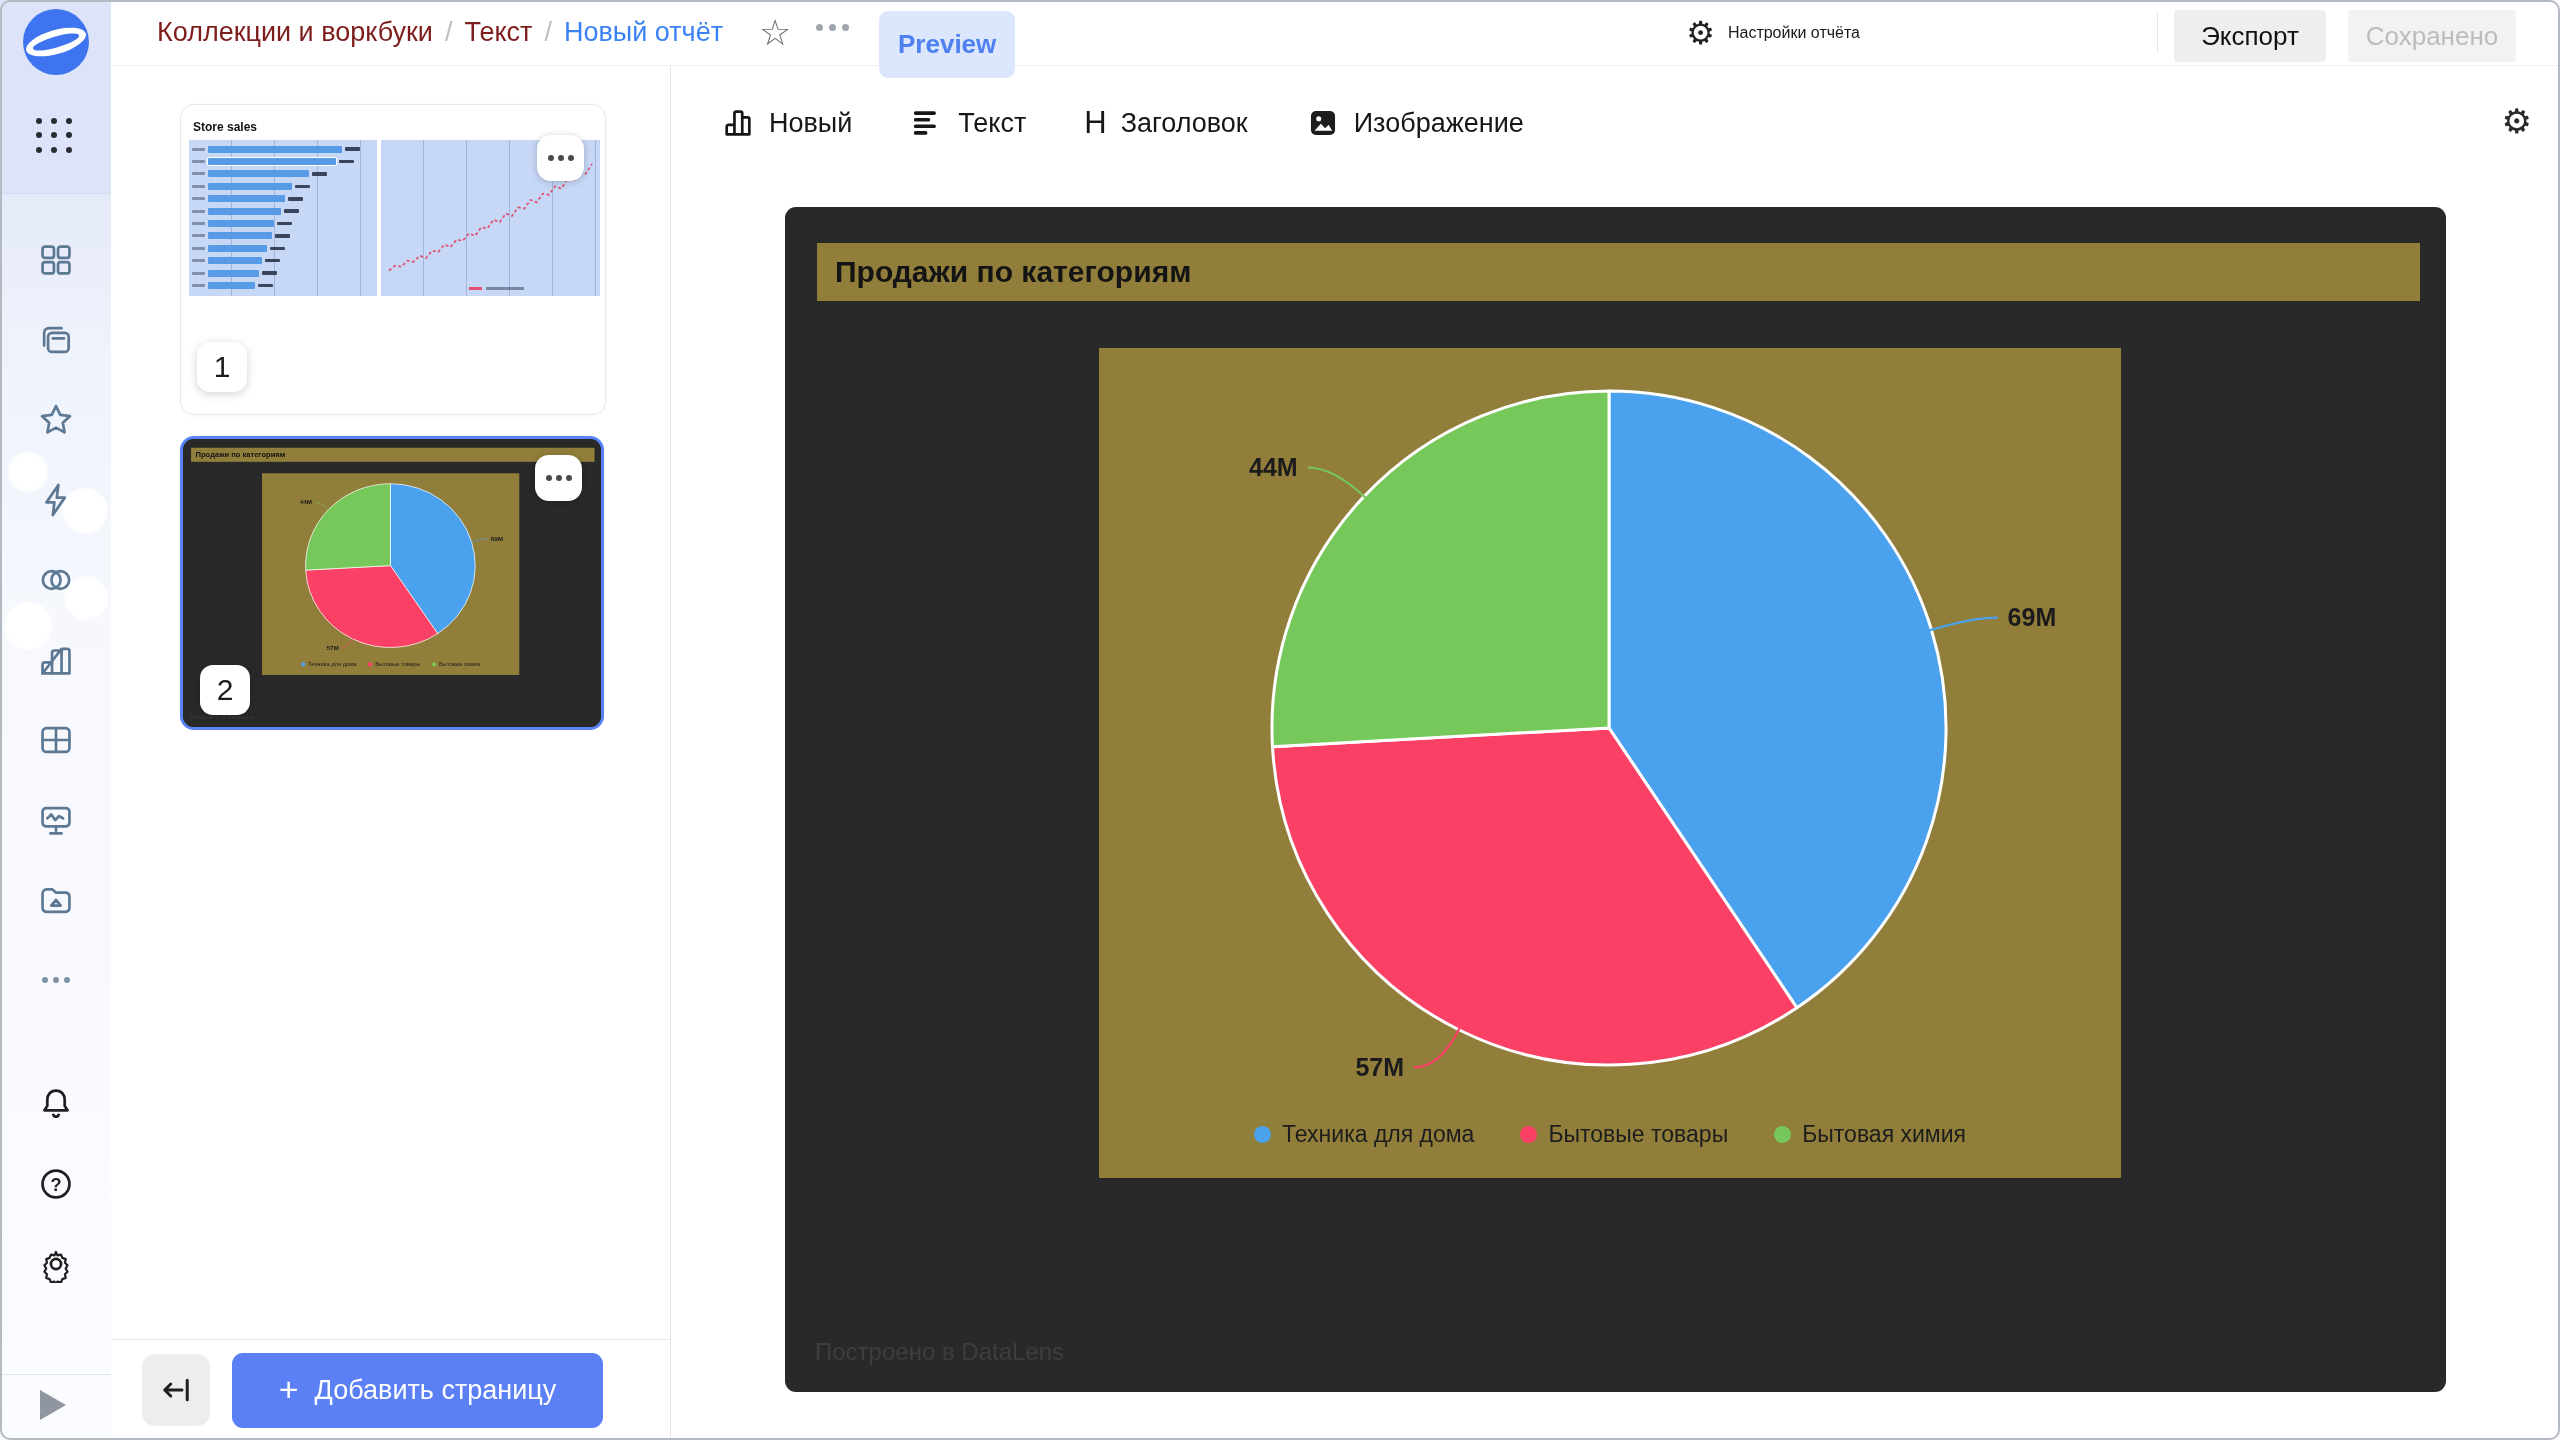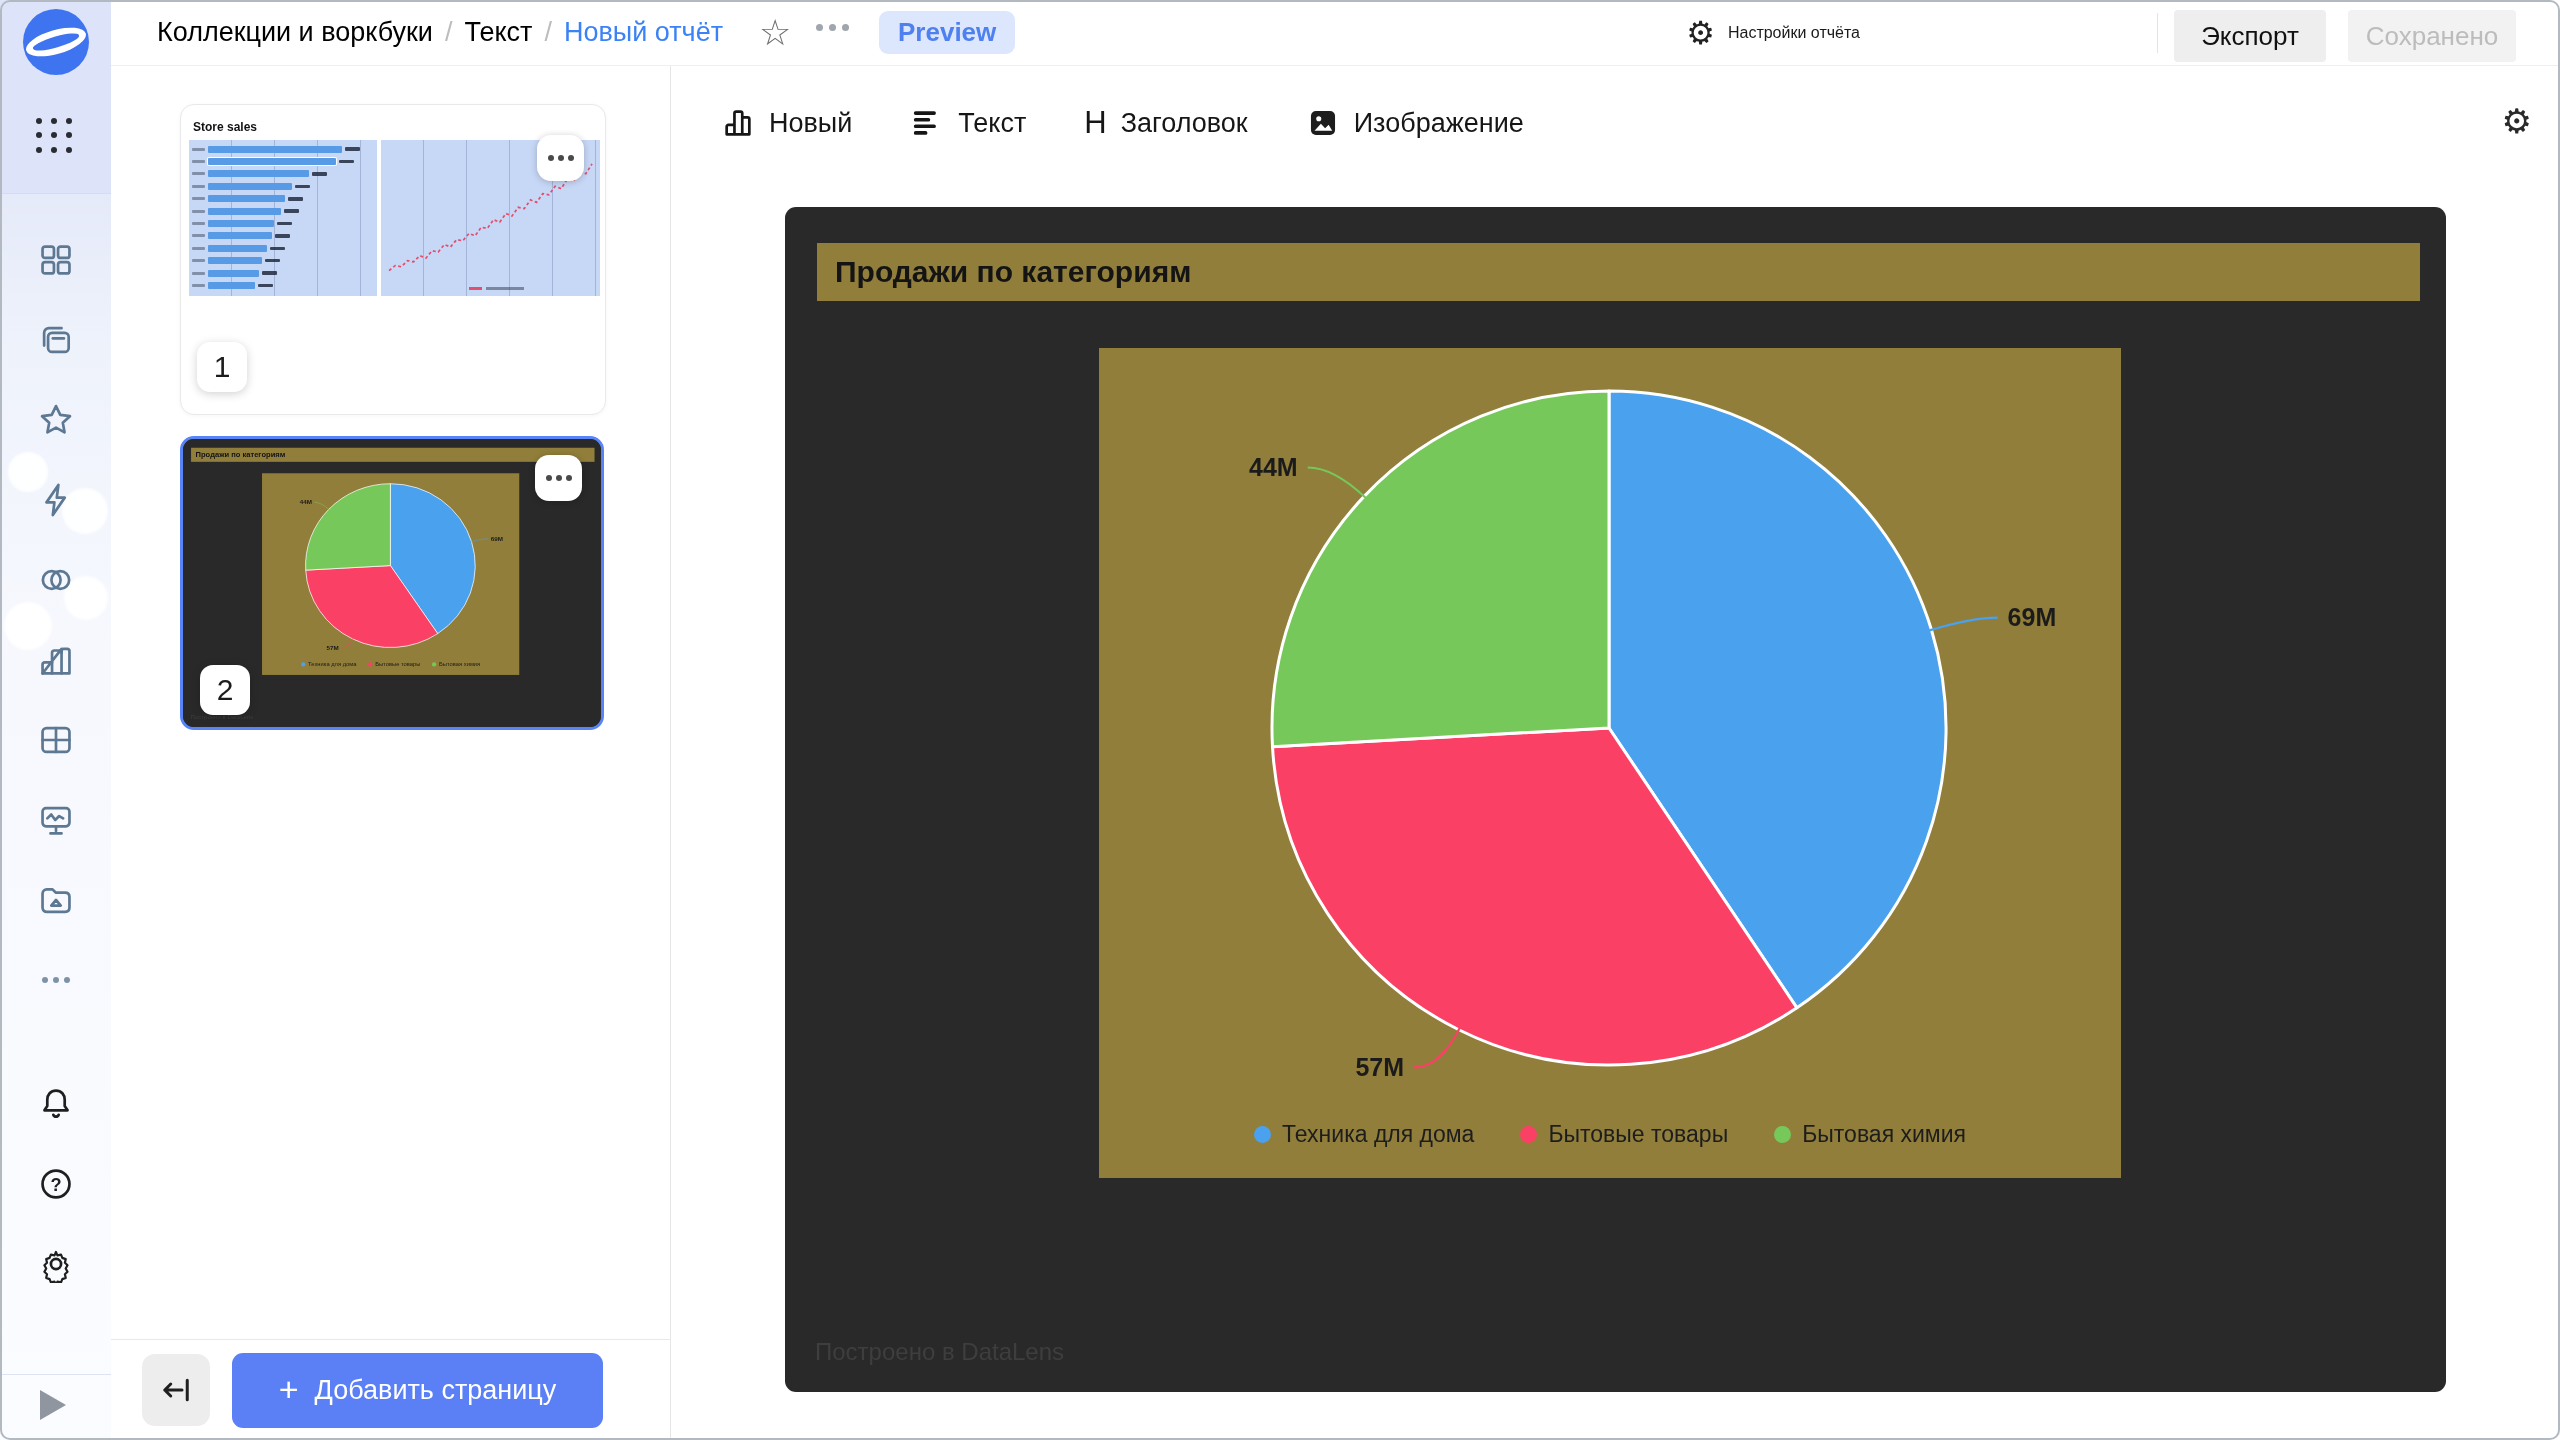--- a/index.html
+++ b/index.html
@@ -26,7 +26,7 @@
   
   .topbar{position:absolute;left:111px;top:0;width:2449px;height:65px;background:#fff;border-bottom:1px solid #efefef;z-index:10;}
   .crumbs{position:absolute;left:46px;top:0;height:65px;display:flex;align-items:center;gap:12px;font-size:27px;}
-  .crumb{color:#000000;}
+  .crumb{color:#7f1d1d;}
   .crumb.current{color:#3b82f6;}
   .crumb-sep{color:#bdbdbd;}
   .star-ic{position:absolute;left:648px;top:10px;font-size:36px;color:#6e6e6e;line-height:46px;}

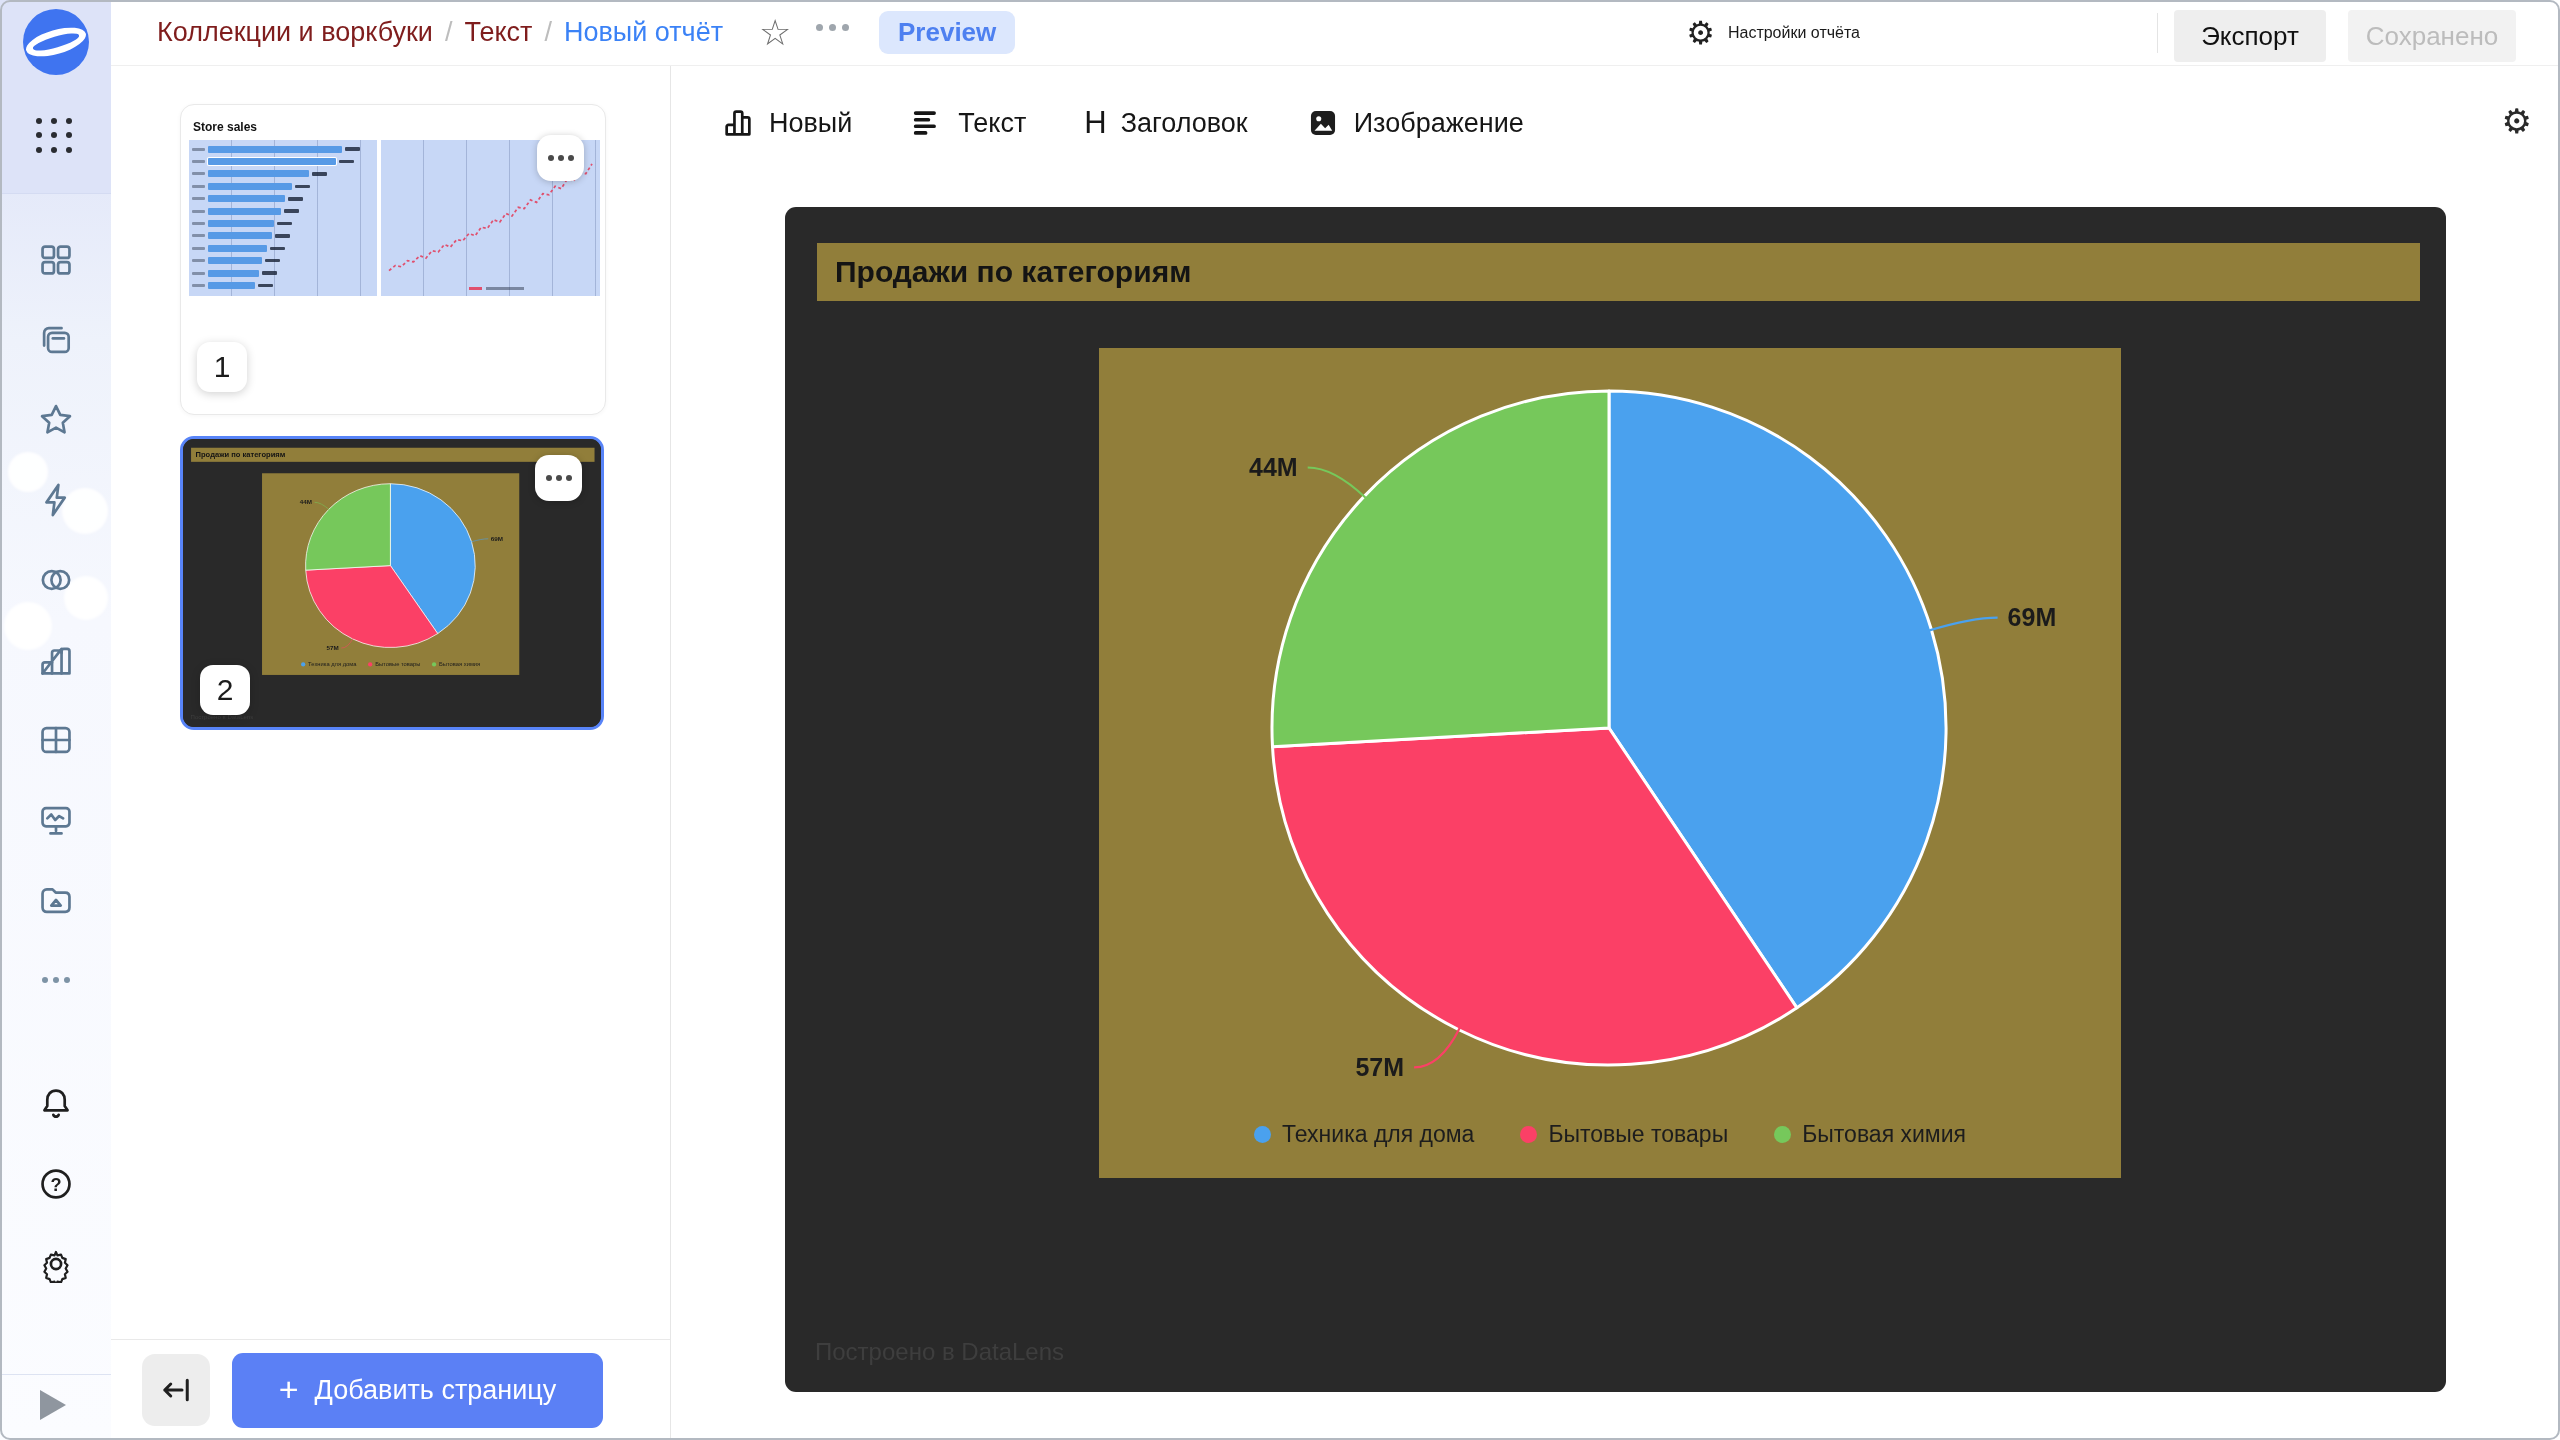--- a/index.html
+++ b/index.html
@@ -32,7 +32,7 @@
   .star-ic{position:absolute;left:648px;top:10px;font-size:36px;color:#6e6e6e;line-height:46px;}
   .dots-ic{position:absolute;left:705px;top:24px;display:flex;gap:6px;}
   .dots-ic i{width:7px;height:7px;border-radius:50%;background:#9fa6ad;}
-  .preview-badge{position:absolute;left:768px;top:11px;height:43px;padding:0 19px;border-radius:9px;
+  .preview-badge{position:absolute;left:768px;top:11px;height:43px;padding:12px 19px;border-radius:9px;
      background:#dce7fd;color:#4e80f0;font-size:26px;font-weight:600;display:flex;align-items:center;}
   .settings-group{position:absolute;right:700px;top:0;height:65px;display:flex;align-items:center;gap:13px;}
   .gear-glyph{font-size:32px;color:#222;line-height:36px;}

